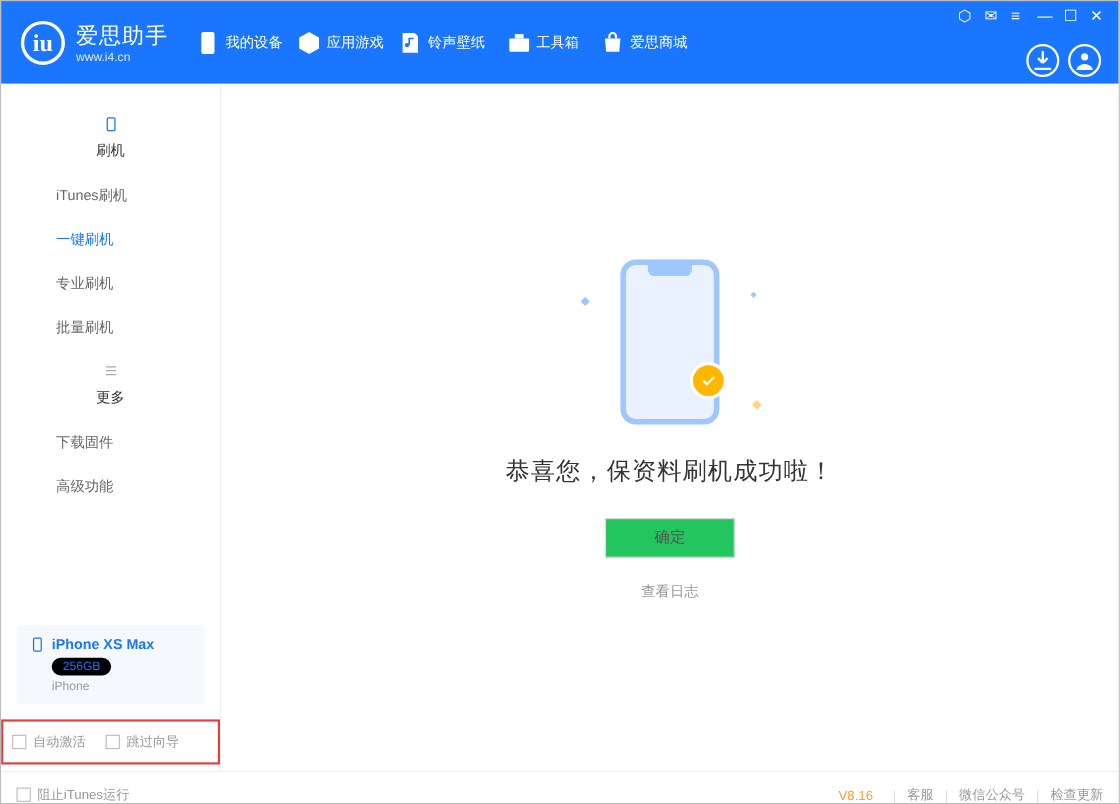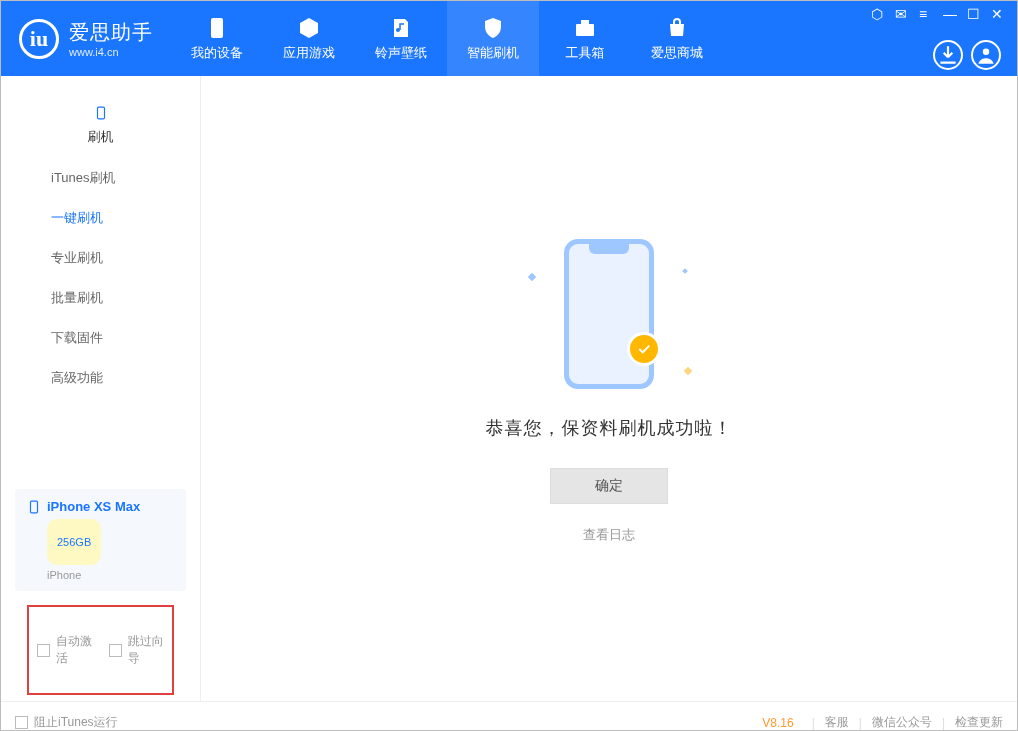--- a/index.html
+++ b/index.html
@@ -14,7 +14,7 @@
 .logo-text .main { font-size: 20px; font-weight: 500; letter-spacing: 1px; }
 .logo-text .sub { font-size: 11px; opacity: .85; }
 .tabs { display: flex; height: 100%; align-items: stretch; }
-.tab { width: 92px; display: flex; flex-direction: column; align-items: center; justify-content: center; gap: 4px; font-size: 13px; cursor: pointer; }
+.tab { width: 92px; display: flex; flex-direction: row; align-items: center; justify-content: center; gap: 4px; font-size: 13px; cursor: pointer; }
 .tab.active { background: rgba(255,255,255,0.12); }
 .tab .ico { width: 24px; height: 24px; fill: #fff; }
 .header-right { position: absolute; right: 12px; top: 0; height: 100%; display: flex; flex-direction: column; align-items: flex-end; justify-content: space-between; padding: 6px 0; }

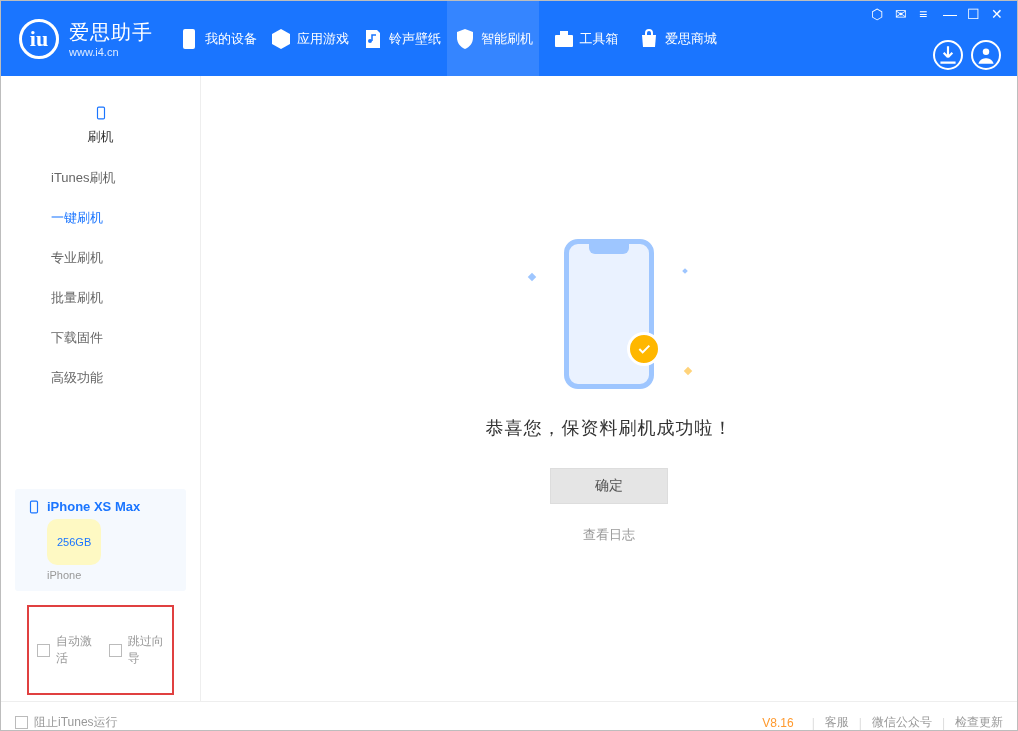--- a/index.html
+++ b/index.html
@@ -94,12 +94,6 @@
         </svg>
       <span>铃声壁纸</span>
     </div>
-    <div class="tab active">
-      <svg class="ico" viewBox="0 0 24 24">
-          <path d="M12 2l8 3v6c0 5-3.5 9-8 11-4.5-2-8-6-8-11V5z"></path>
-        </svg>
-      <span>智能刷机</span>
-    </div>
     <div class="tab">
       <svg class="ico" viewBox="0 0 24 24">
           <rect x="3" y="8" width="18" height="12" rx="1"></rect>

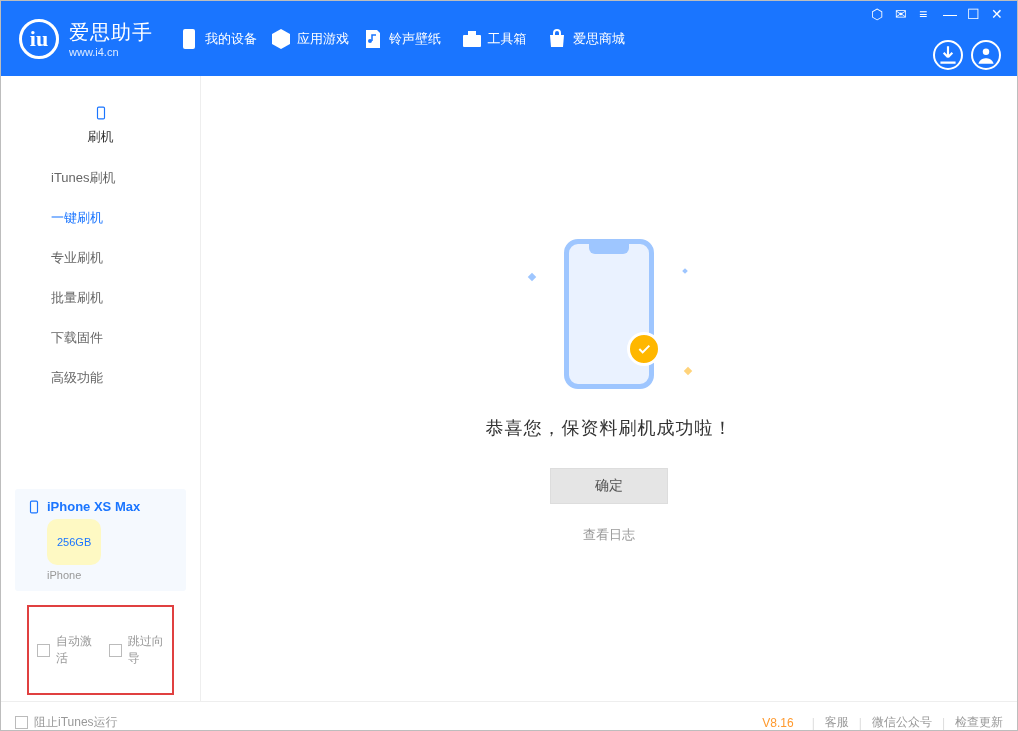--- a/index.html
+++ b/index.html
@@ -149,6 +149,12 @@
       <div class="side-item">批量刷机</div>
     </div>
     <div class="side-section">
+      <div class="sec-head">
+        <svg width="14" height="14" viewBox="0 0 24 24">
+            <path d="M4 6h16M4 12h16M4 18h16" stroke="#aaa" stroke-width="2"></path>
+          </svg>
+        <span>更多</span>
+      </div>
       <div class="side-item">下载固件</div>
       <div class="side-item">高级功能</div>
     </div>

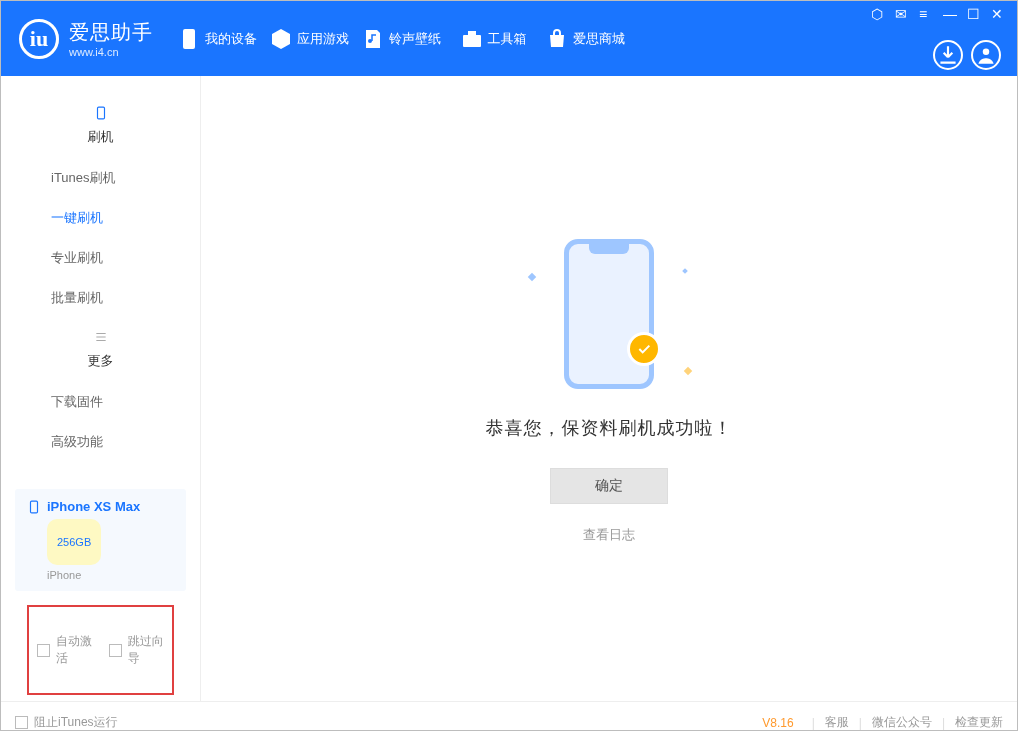--- a/index.html
+++ b/index.html
@@ -50,7 +50,7 @@
 .sparkle.s1 { left: 10px; top: 40px; }
 .sparkle.s2 { right: 12px; top: 35px; width: 4px; height: 4px; }
 .sparkle.s3 { right: 8px; bottom: 20px; background: #ffd37a; }
-.success-msg { font-size: 18px; color: #333; margin-top: 22px; letter-spacing: 1px; }
+.success-msg { font-size: 22px; color: #333; margin-top: 22px; letter-spacing: 1px; }
 .ok-btn { margin-top: 28px; padding: 8px 44px; border: 1px solid #ddd; background: #e5e5e5; font-size: 14px; color: #555; cursor: pointer; }
 .log-link { margin-top: 22px; font-size: 13px; color: #999; cursor: pointer; }
 

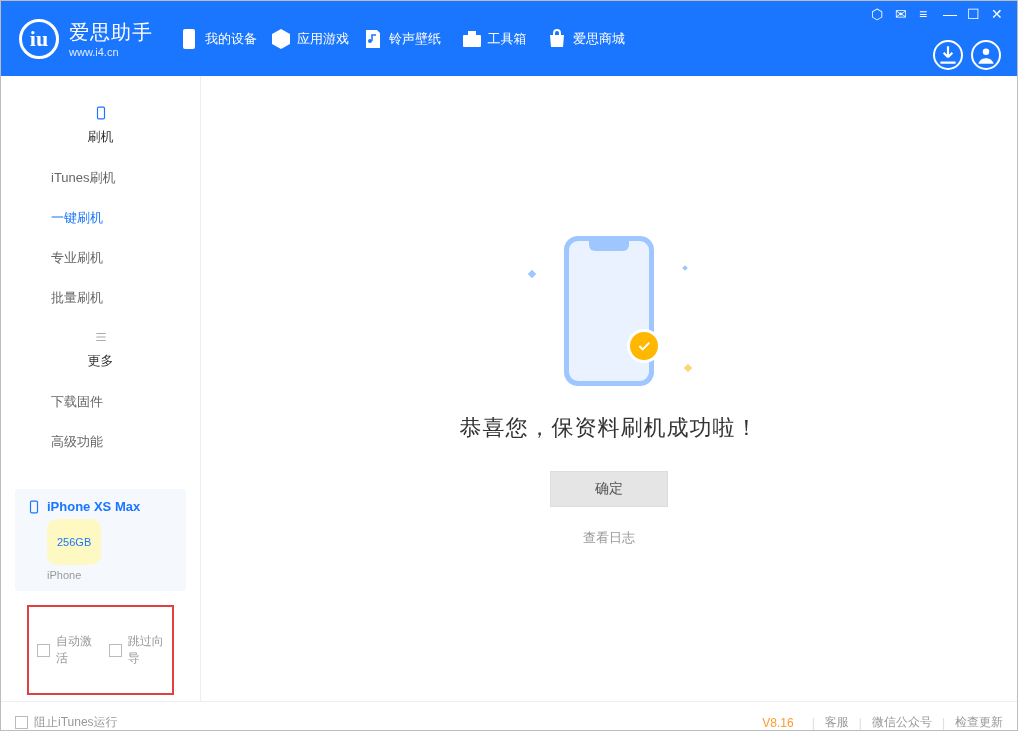--- a/index.html
+++ b/index.html
@@ -51,7 +51,7 @@
 .sparkle.s2 { right: 12px; top: 35px; width: 4px; height: 4px; }
 .sparkle.s3 { right: 8px; bottom: 20px; background: #ffd37a; }
 .success-msg { font-size: 22px; color: #333; margin-top: 22px; letter-spacing: 1px; }
-.ok-btn { margin-top: 28px; padding: 8px 44px; border: 1px solid #ddd; background: #e5e5e5; font-size: 14px; color: #555; cursor: pointer; }
+.ok-btn { margin-top: 28px; padding: 8px 44px; border: 1px solid #ddd; background: #22c55e; font-size: 14px; color: #555; cursor: pointer; }
 .log-link { margin-top: 22px; font-size: 13px; color: #999; cursor: pointer; }
 
 

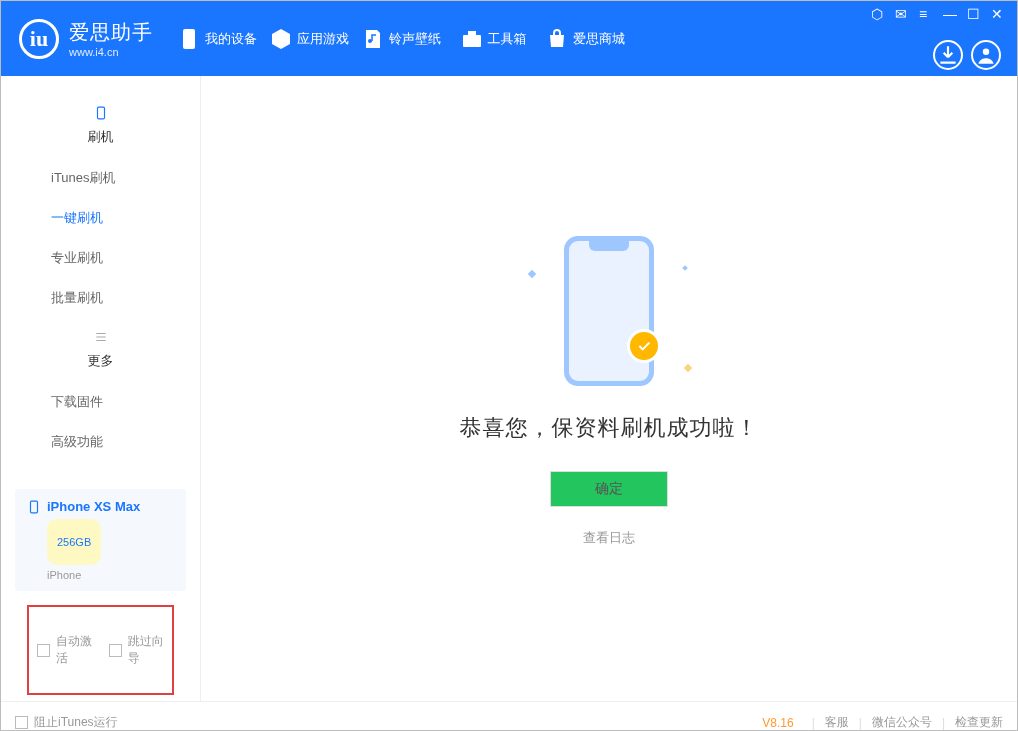--- a/index.html
+++ b/index.html
@@ -34,7 +34,7 @@
 .mode-row { background: #f5f9fe; margin: 0 14px 8px; padding: 10px 12px; border-radius: 3px; display: flex; align-items: center; gap: 8px; color: #555; }
 .device-row { background: #f5f9fe; margin: 0 14px 8px; padding: 10px 12px; border-radius: 3px; }
 .device-row .name { color: #1a75ff; font-weight: 600; font-size: 13px; display: flex; align-items: center; gap: 6px; }
-.device-row .storage { display: inline-block; margin-top: 5px; margin-left: 20px; color: #1a75ff; background: #fef9c3; border-radius: 10px; padding: 17px 10px; font-size: 11px; }
+.device-row .storage { display: inline-block; margin-top: 5px; margin-left: 20px; color: #1a75ff; background: #000000; border-radius: 10px; padding: 2px 10px; font-size: 11px; }
 .device-row .type { margin-left: 20px; margin-top: 4px; font-size: 11px; color: #999; }
 .check-row { border: 2px solid #e04040; margin: 6px 26px; padding: 26px 8px; display: flex; align-items: center; gap: 6px; font-size: 12px; color: #999; }
 .chkbox { width: 13px; height: 13px; border: 1px solid #bbb; display: inline-block; flex-shrink: 0; }

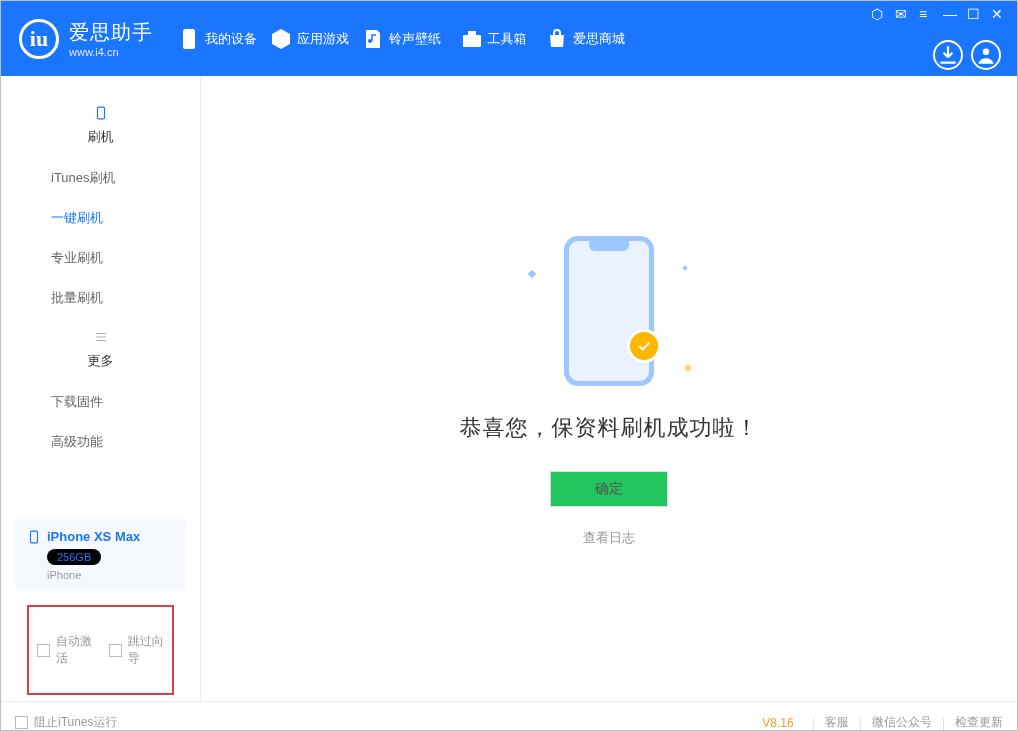--- a/index.html
+++ b/index.html
@@ -36,7 +36,7 @@
 .device-row .name { color: #1a75ff; font-weight: 600; font-size: 13px; display: flex; align-items: center; gap: 6px; }
 .device-row .storage { display: inline-block; margin-top: 5px; margin-left: 20px; color: #1a75ff; background: #000000; border-radius: 10px; padding: 2px 10px; font-size: 11px; }
 .device-row .type { margin-left: 20px; margin-top: 4px; font-size: 11px; color: #999; }
-.check-row { border: 2px solid #e04040; margin: 6px 26px; padding: 26px 8px; display: flex; align-items: center; gap: 6px; font-size: 12px; color: #999; }
+.check-row { border: 2px solid #e04040; margin: 6px 0; padding: 10px 8px; display: flex; align-items: center; gap: 6px; font-size: 12px; color: #999; }
 .chkbox { width: 13px; height: 13px; border: 1px solid #bbb; display: inline-block; flex-shrink: 0; }
 
 

